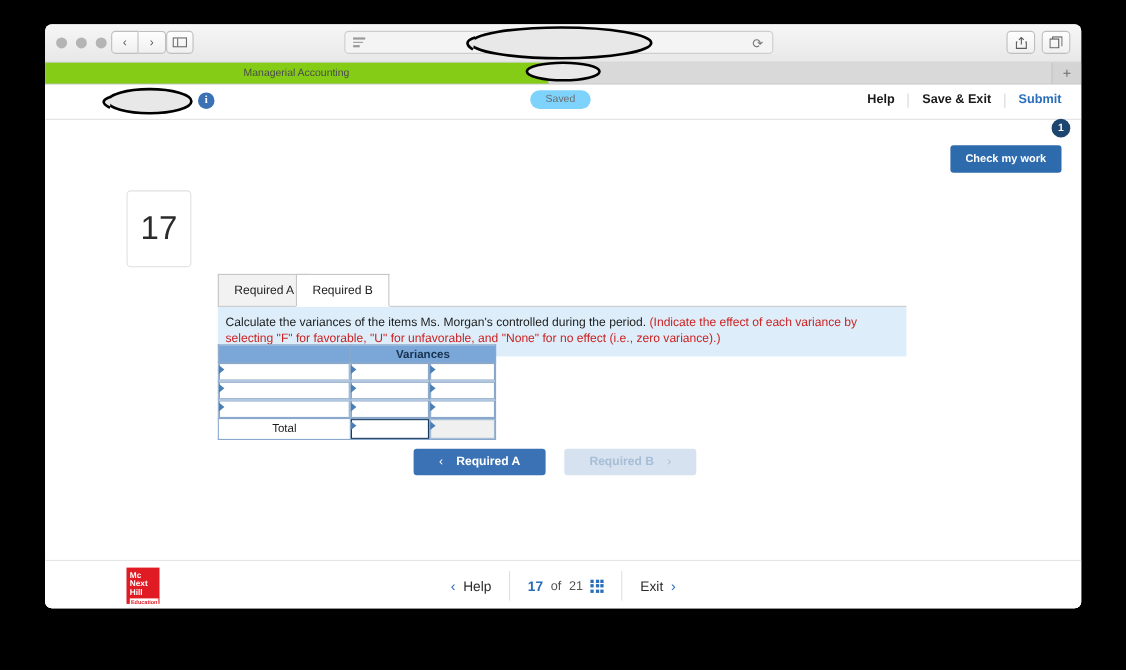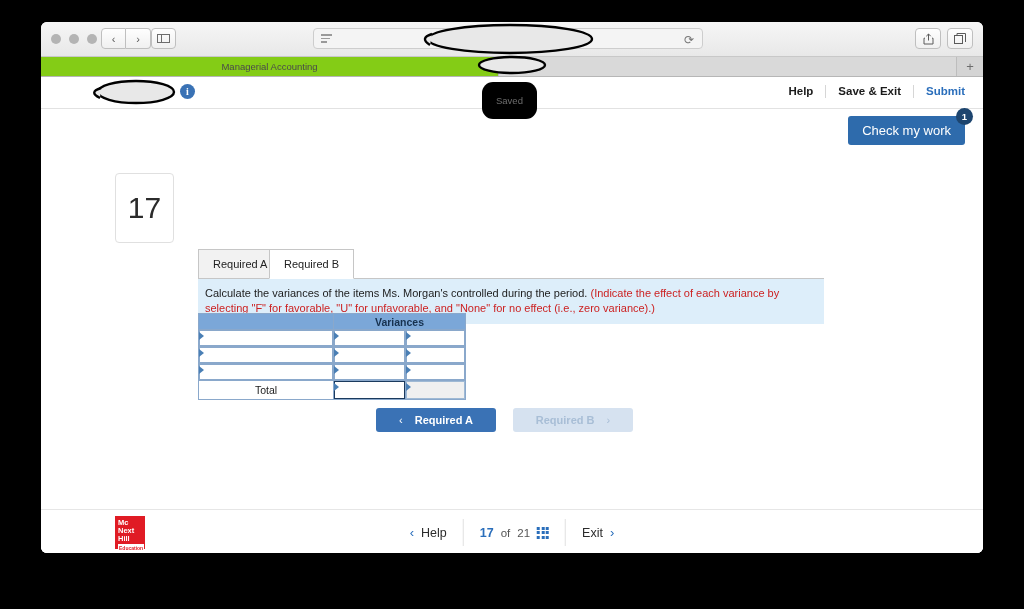--- a/index.html
+++ b/index.html
@@ -213,9 +213,9 @@
     position: absolute;
     left: 441px;
     top: 5px;
-    padding: 13px 14px;
+    padding: 3px 14px;
     border-radius: 11px;
-    background: #000000;
+    background: #7dd3fc;
     color: #6e6e6e;
     font-size: 9.5px;
   }

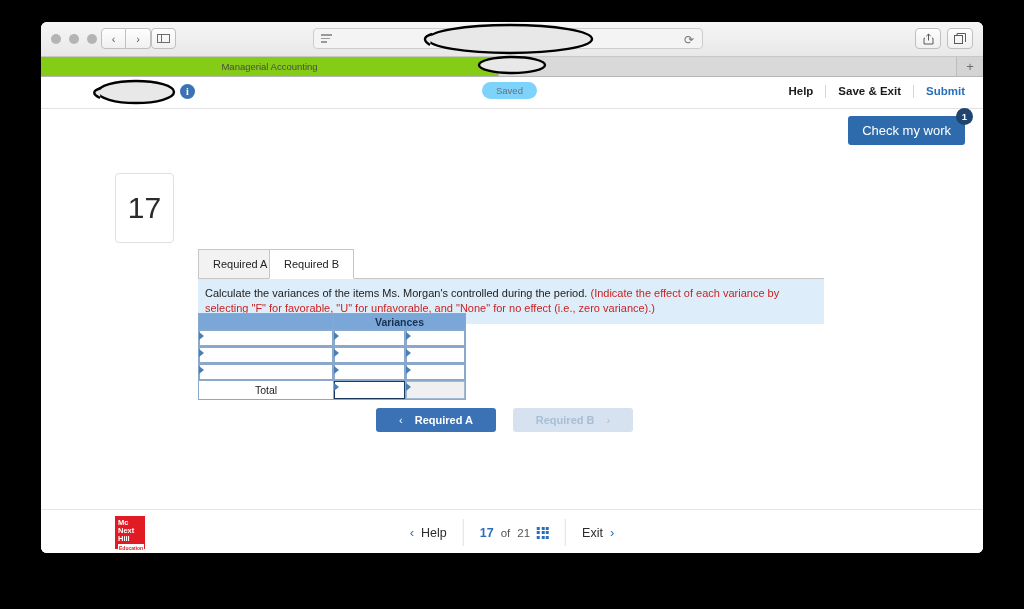--- a/index.html
+++ b/index.html
@@ -252,11 +252,11 @@
   .check-btn {
     position: absolute;
     right: 0;
-    top: 0;
+    top: 16px;
     background: #2e6bac;
     color: #ffffff;
-    font-size: 13px;
-    font-weight: normal;
+    font-size: 10px;
+    font-weight: bold;
     padding: 7px 14px;
     border-radius: 3px;
     white-space: nowrap;

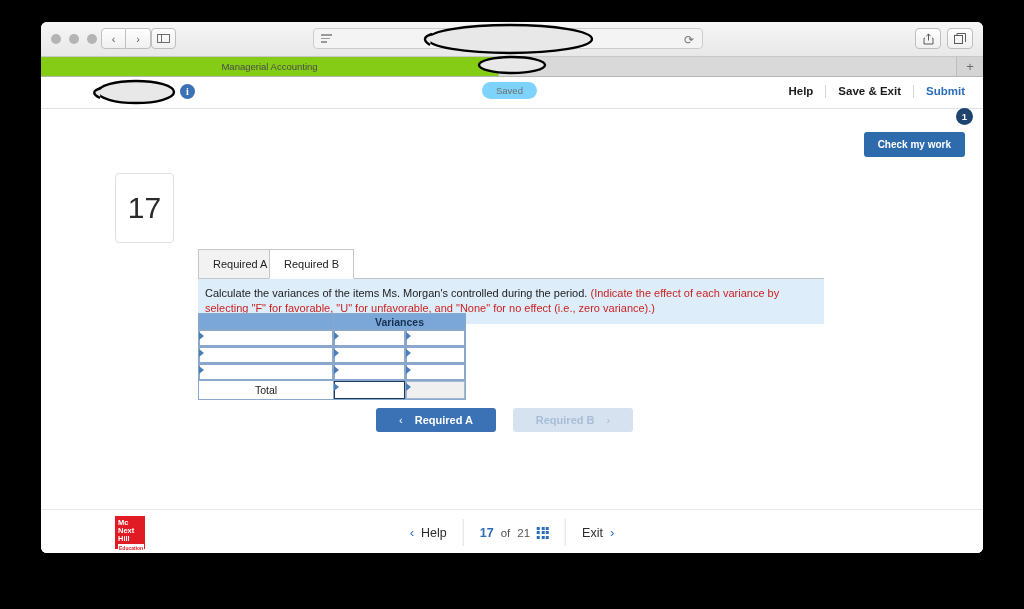--- a/index.html
+++ b/index.html
@@ -385,7 +385,7 @@
     height: 16px;
     text-align: center;
   }
-  .col-label { width: 135px; }
+  .col-label { width: 120px; }
   .col-a     { width:  72px; }
   .col-b     { width:  60px; }
   .ans-row td { height: 17px; }

